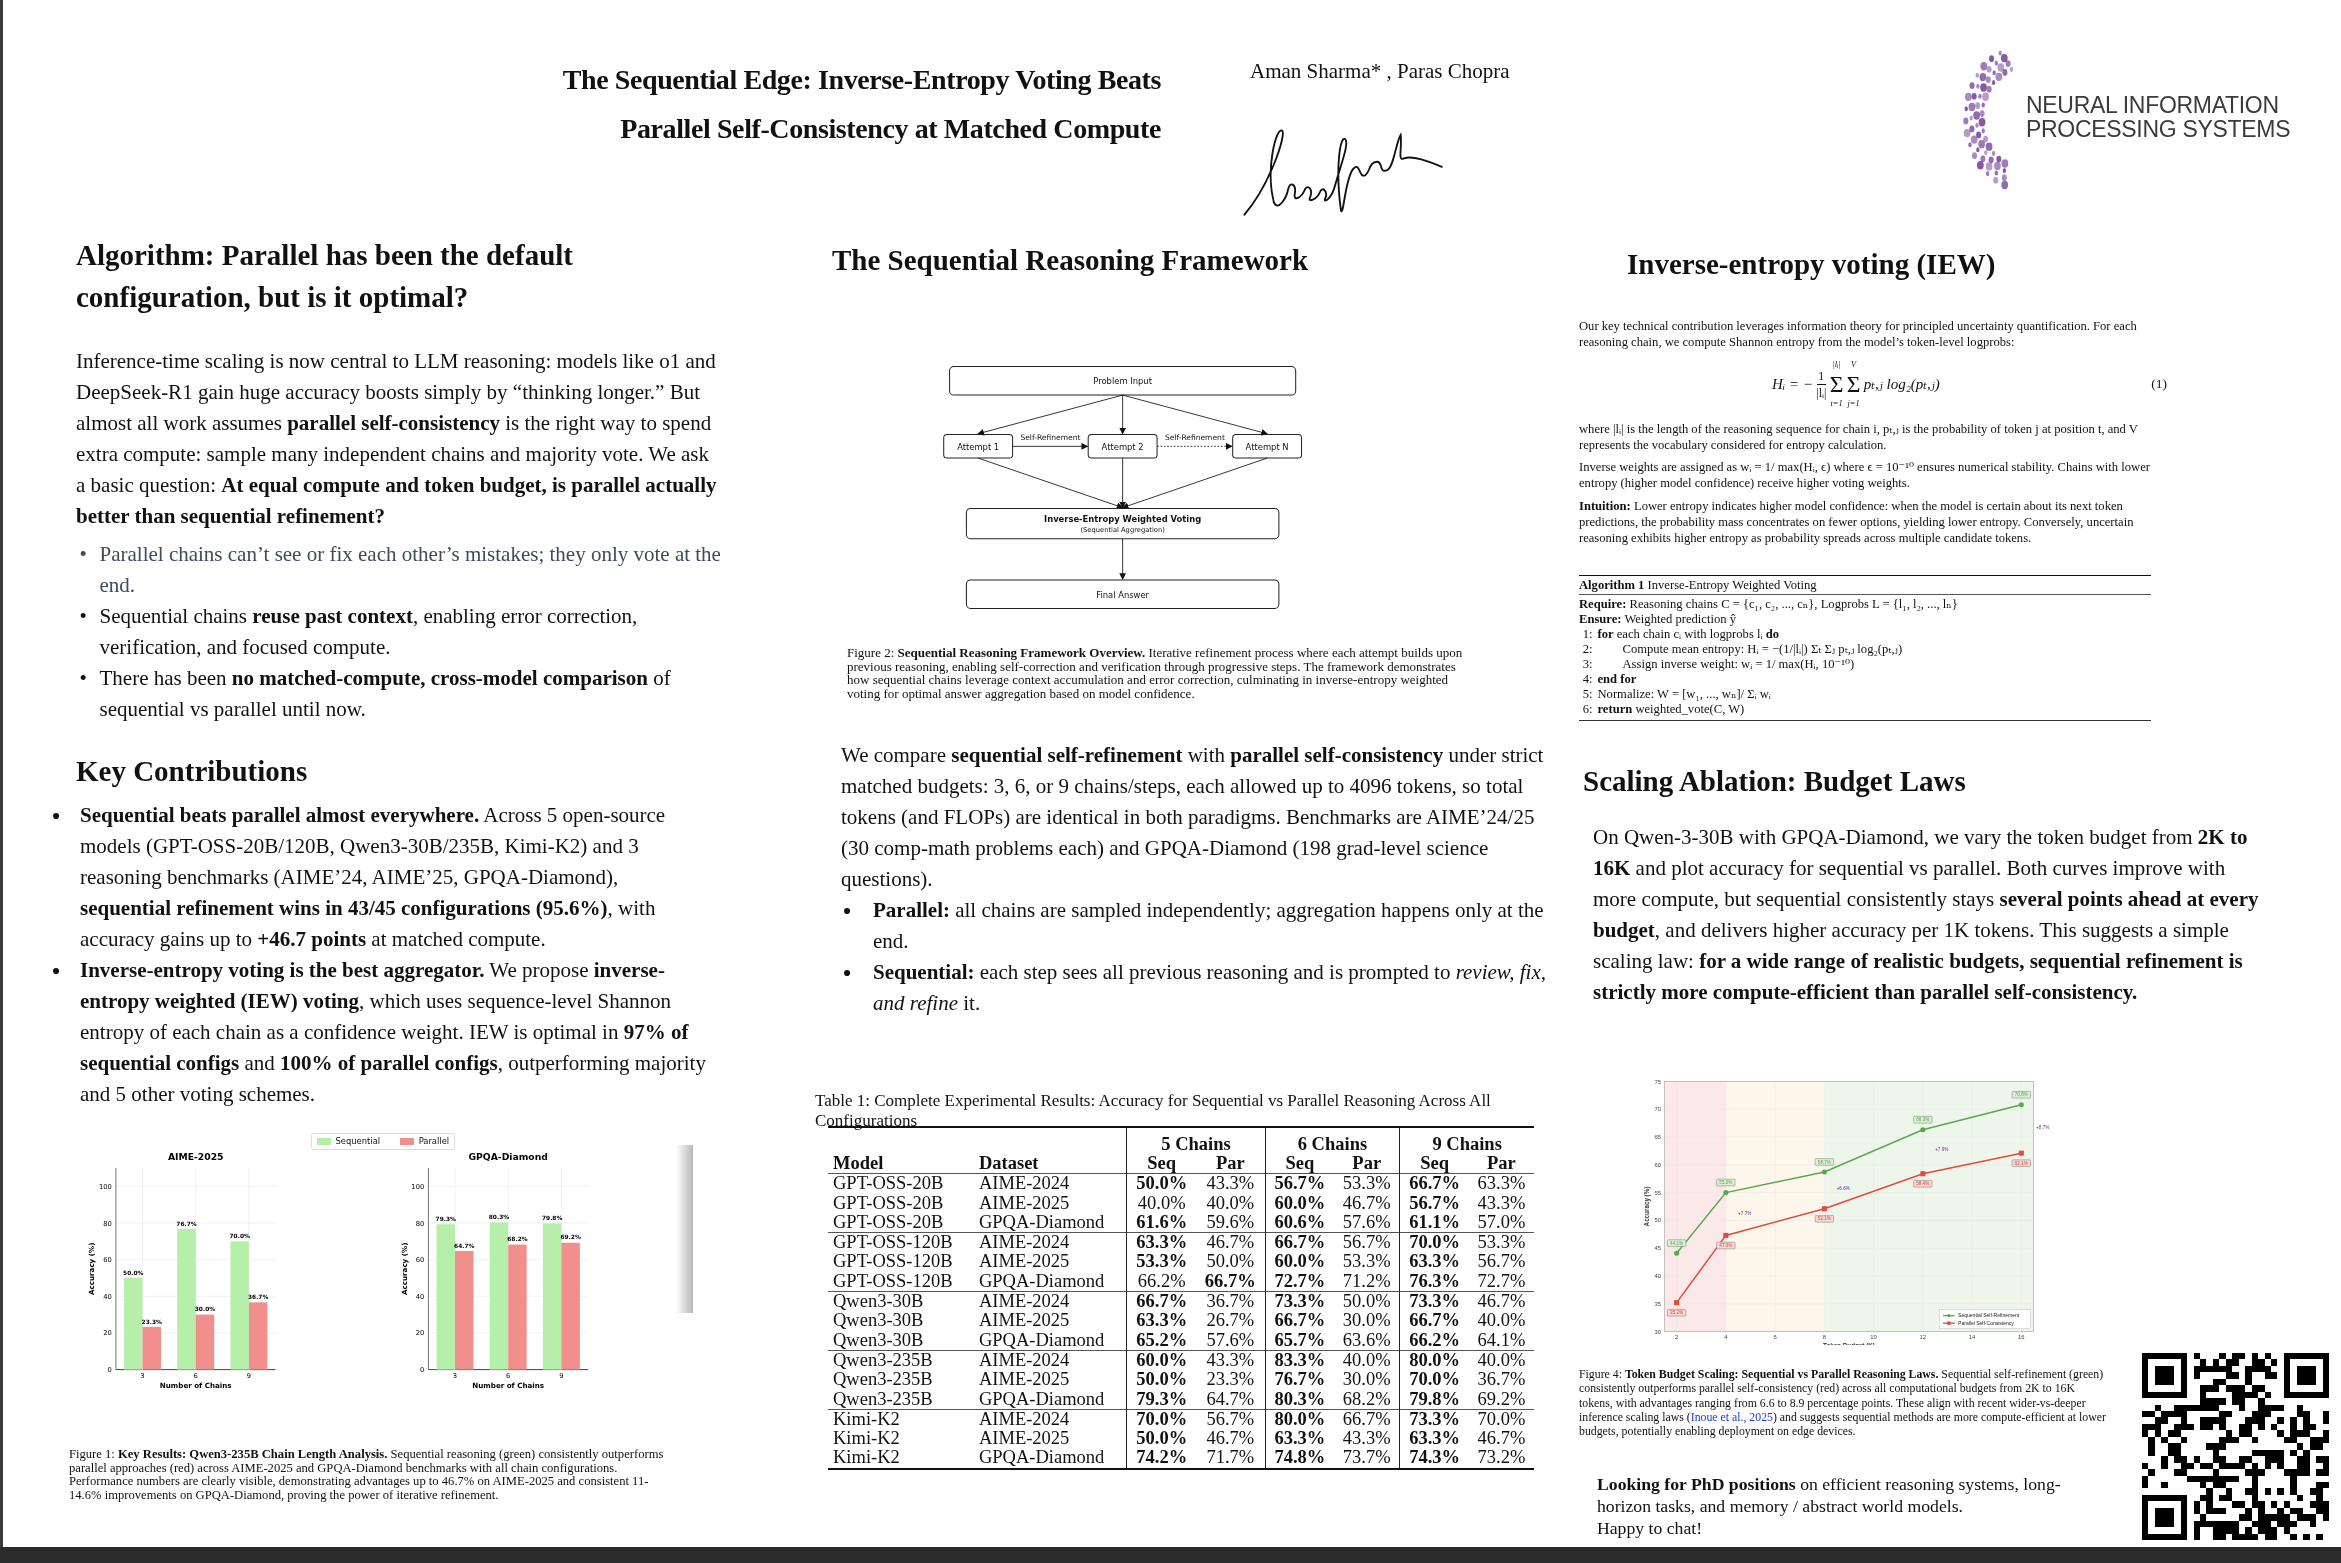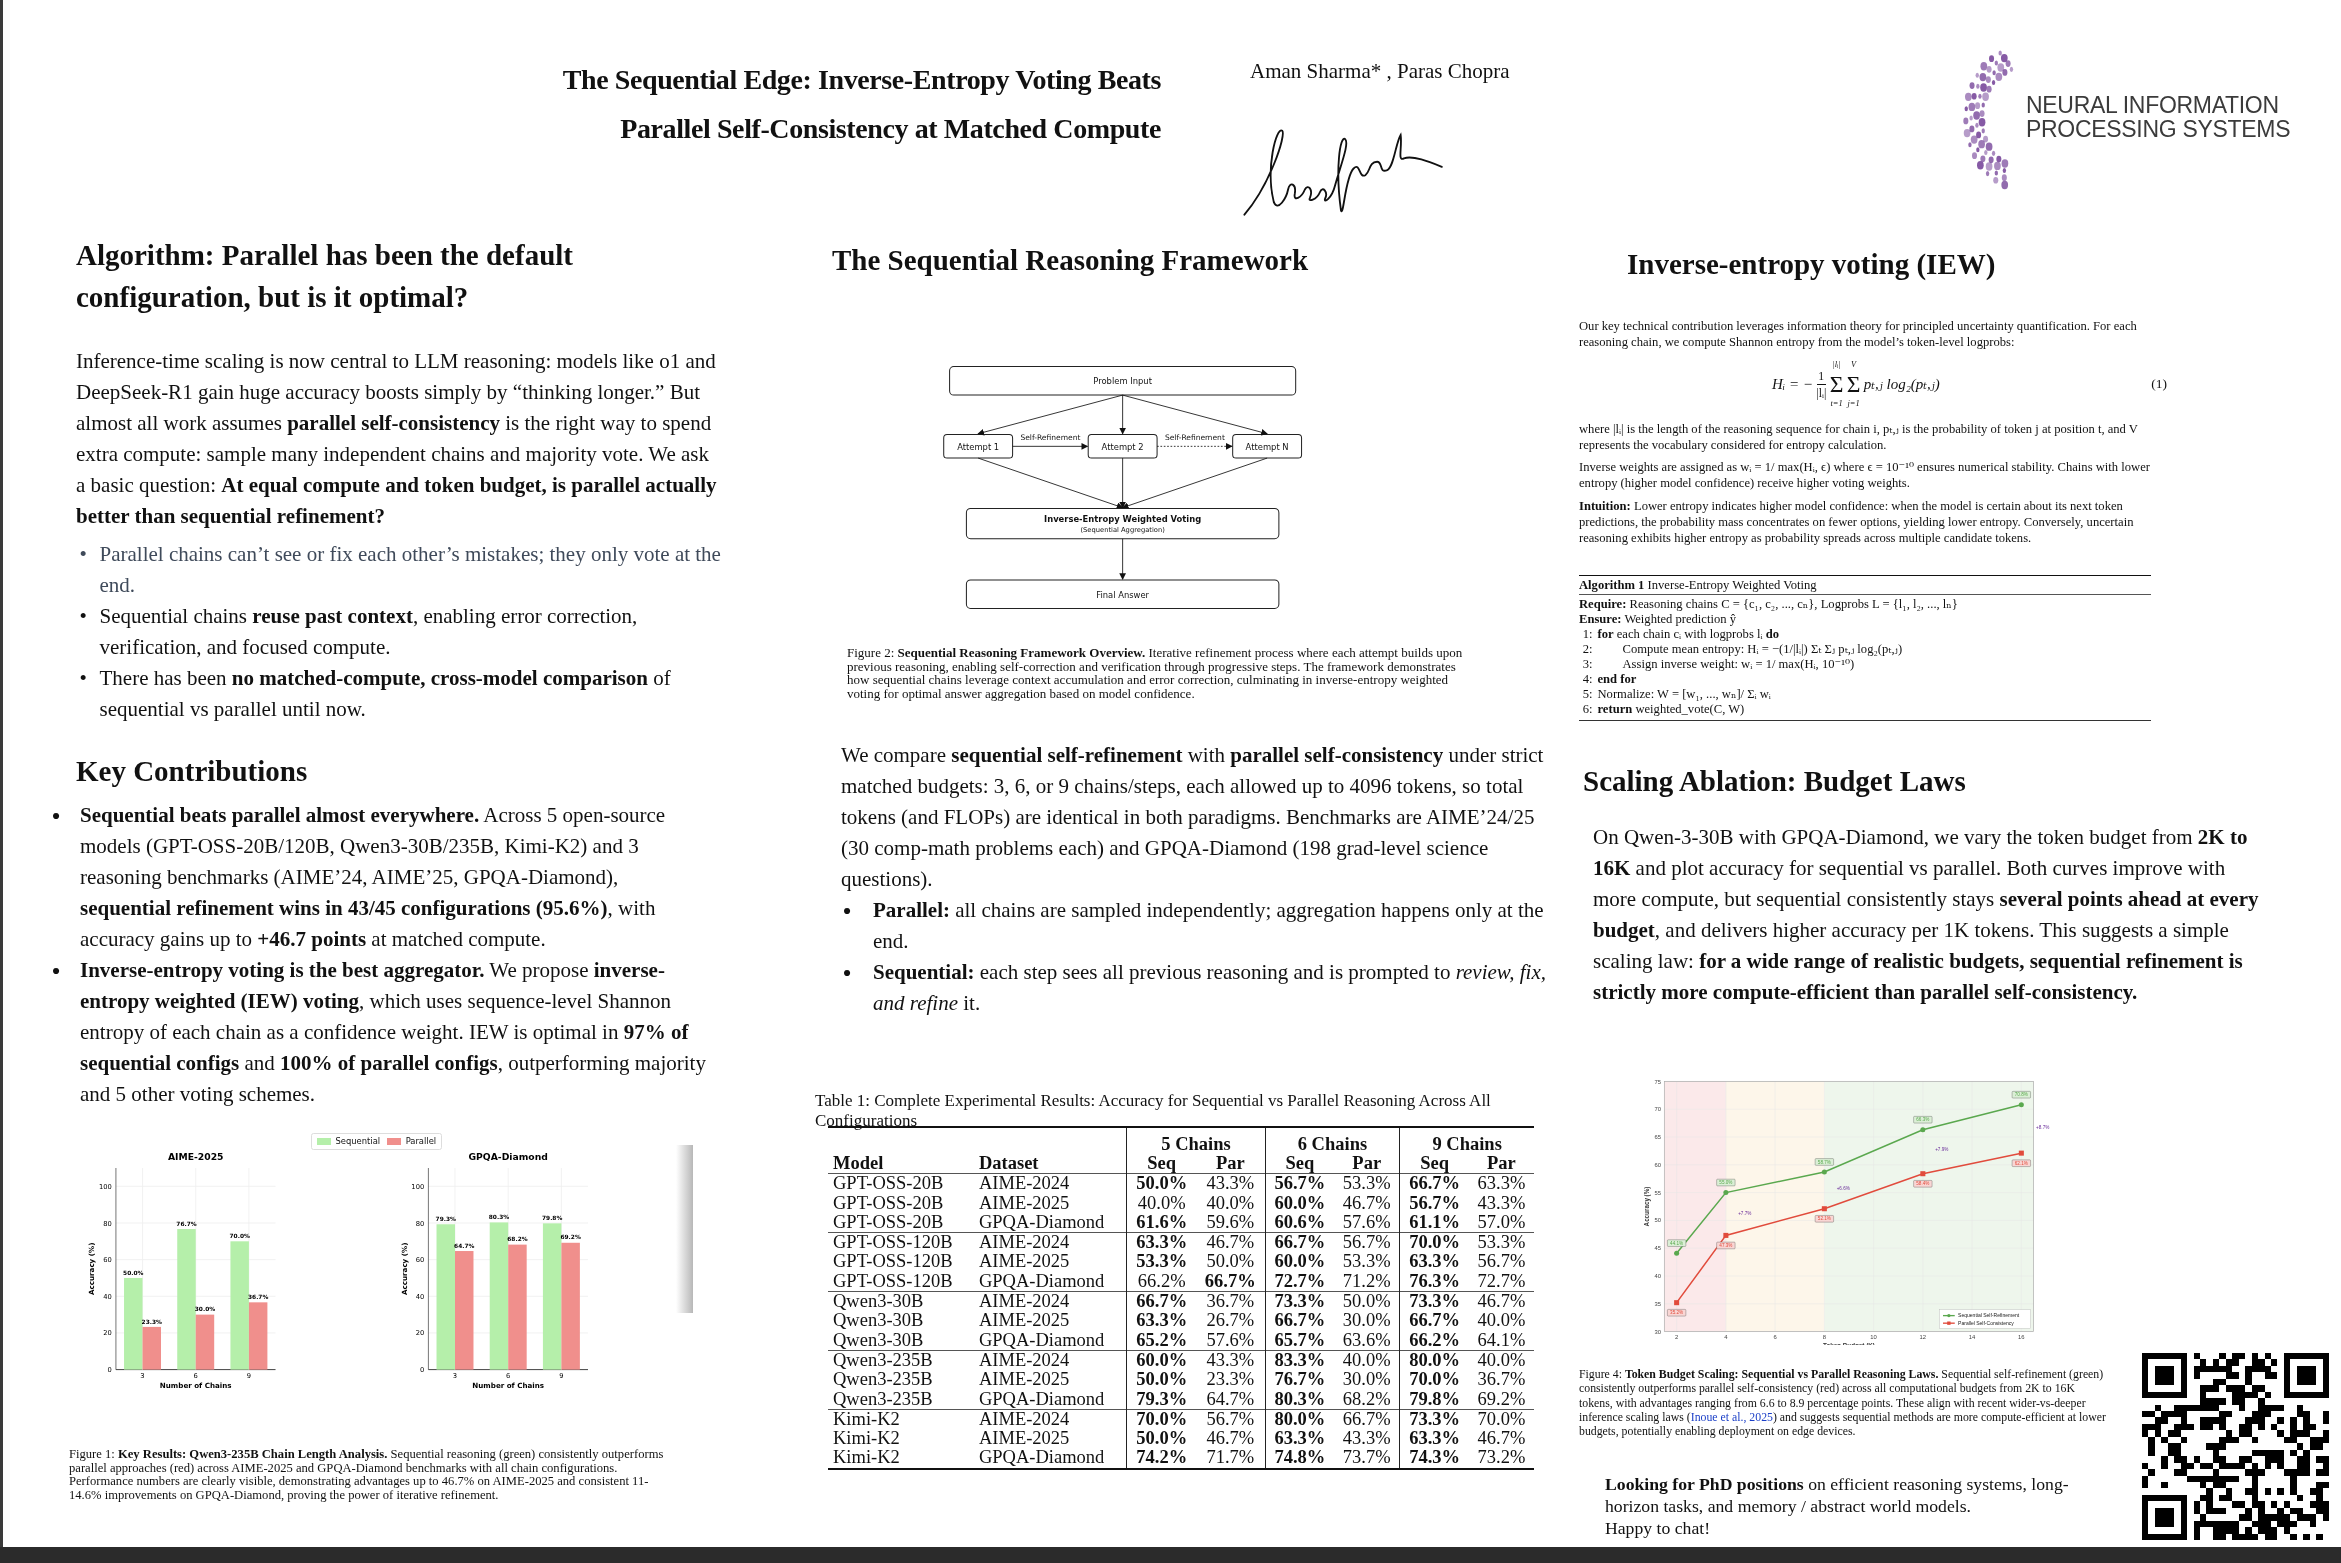--- a/index.html
+++ b/index.html
@@ -36,7 +36,7 @@
 
   
   .bars-wrap { left: 50px; top: 1126px; width: 656px; height: 294px; }
-  .bar-legend { position: absolute; left: 261px; top: 6.7px; border: 0.8px solid #ddd; border-radius: 2.5px; padding: 2.5px 5px; font-family: "DejaVu Sans", sans-serif; font-size: 8.4px; display: flex; gap: 7px; background: #fff; }
+  .bar-legend { position: absolute; left: 261px; top: 6.7px; border: 0.8px solid #ddd; border-radius: 2.5px; padding: 2.5px 5px; font-family: "DejaVu Sans", sans-serif; font-size: 8.4px; display: flex; gap: 20px; background: #fff; }
   .bar-legend .sw { display: inline-block; width: 13.5px; height: 6.7px; margin-right: 5px; vertical-align: middle; }
   .fig-shade { position: absolute; left: 626px; top: 18.5px; width: 17px; height: 168px; background: linear-gradient(to right, #fff, #999); opacity: 0.7; }
   .fig-caption { font-size: 12.6px; line-height: 13.5px; }

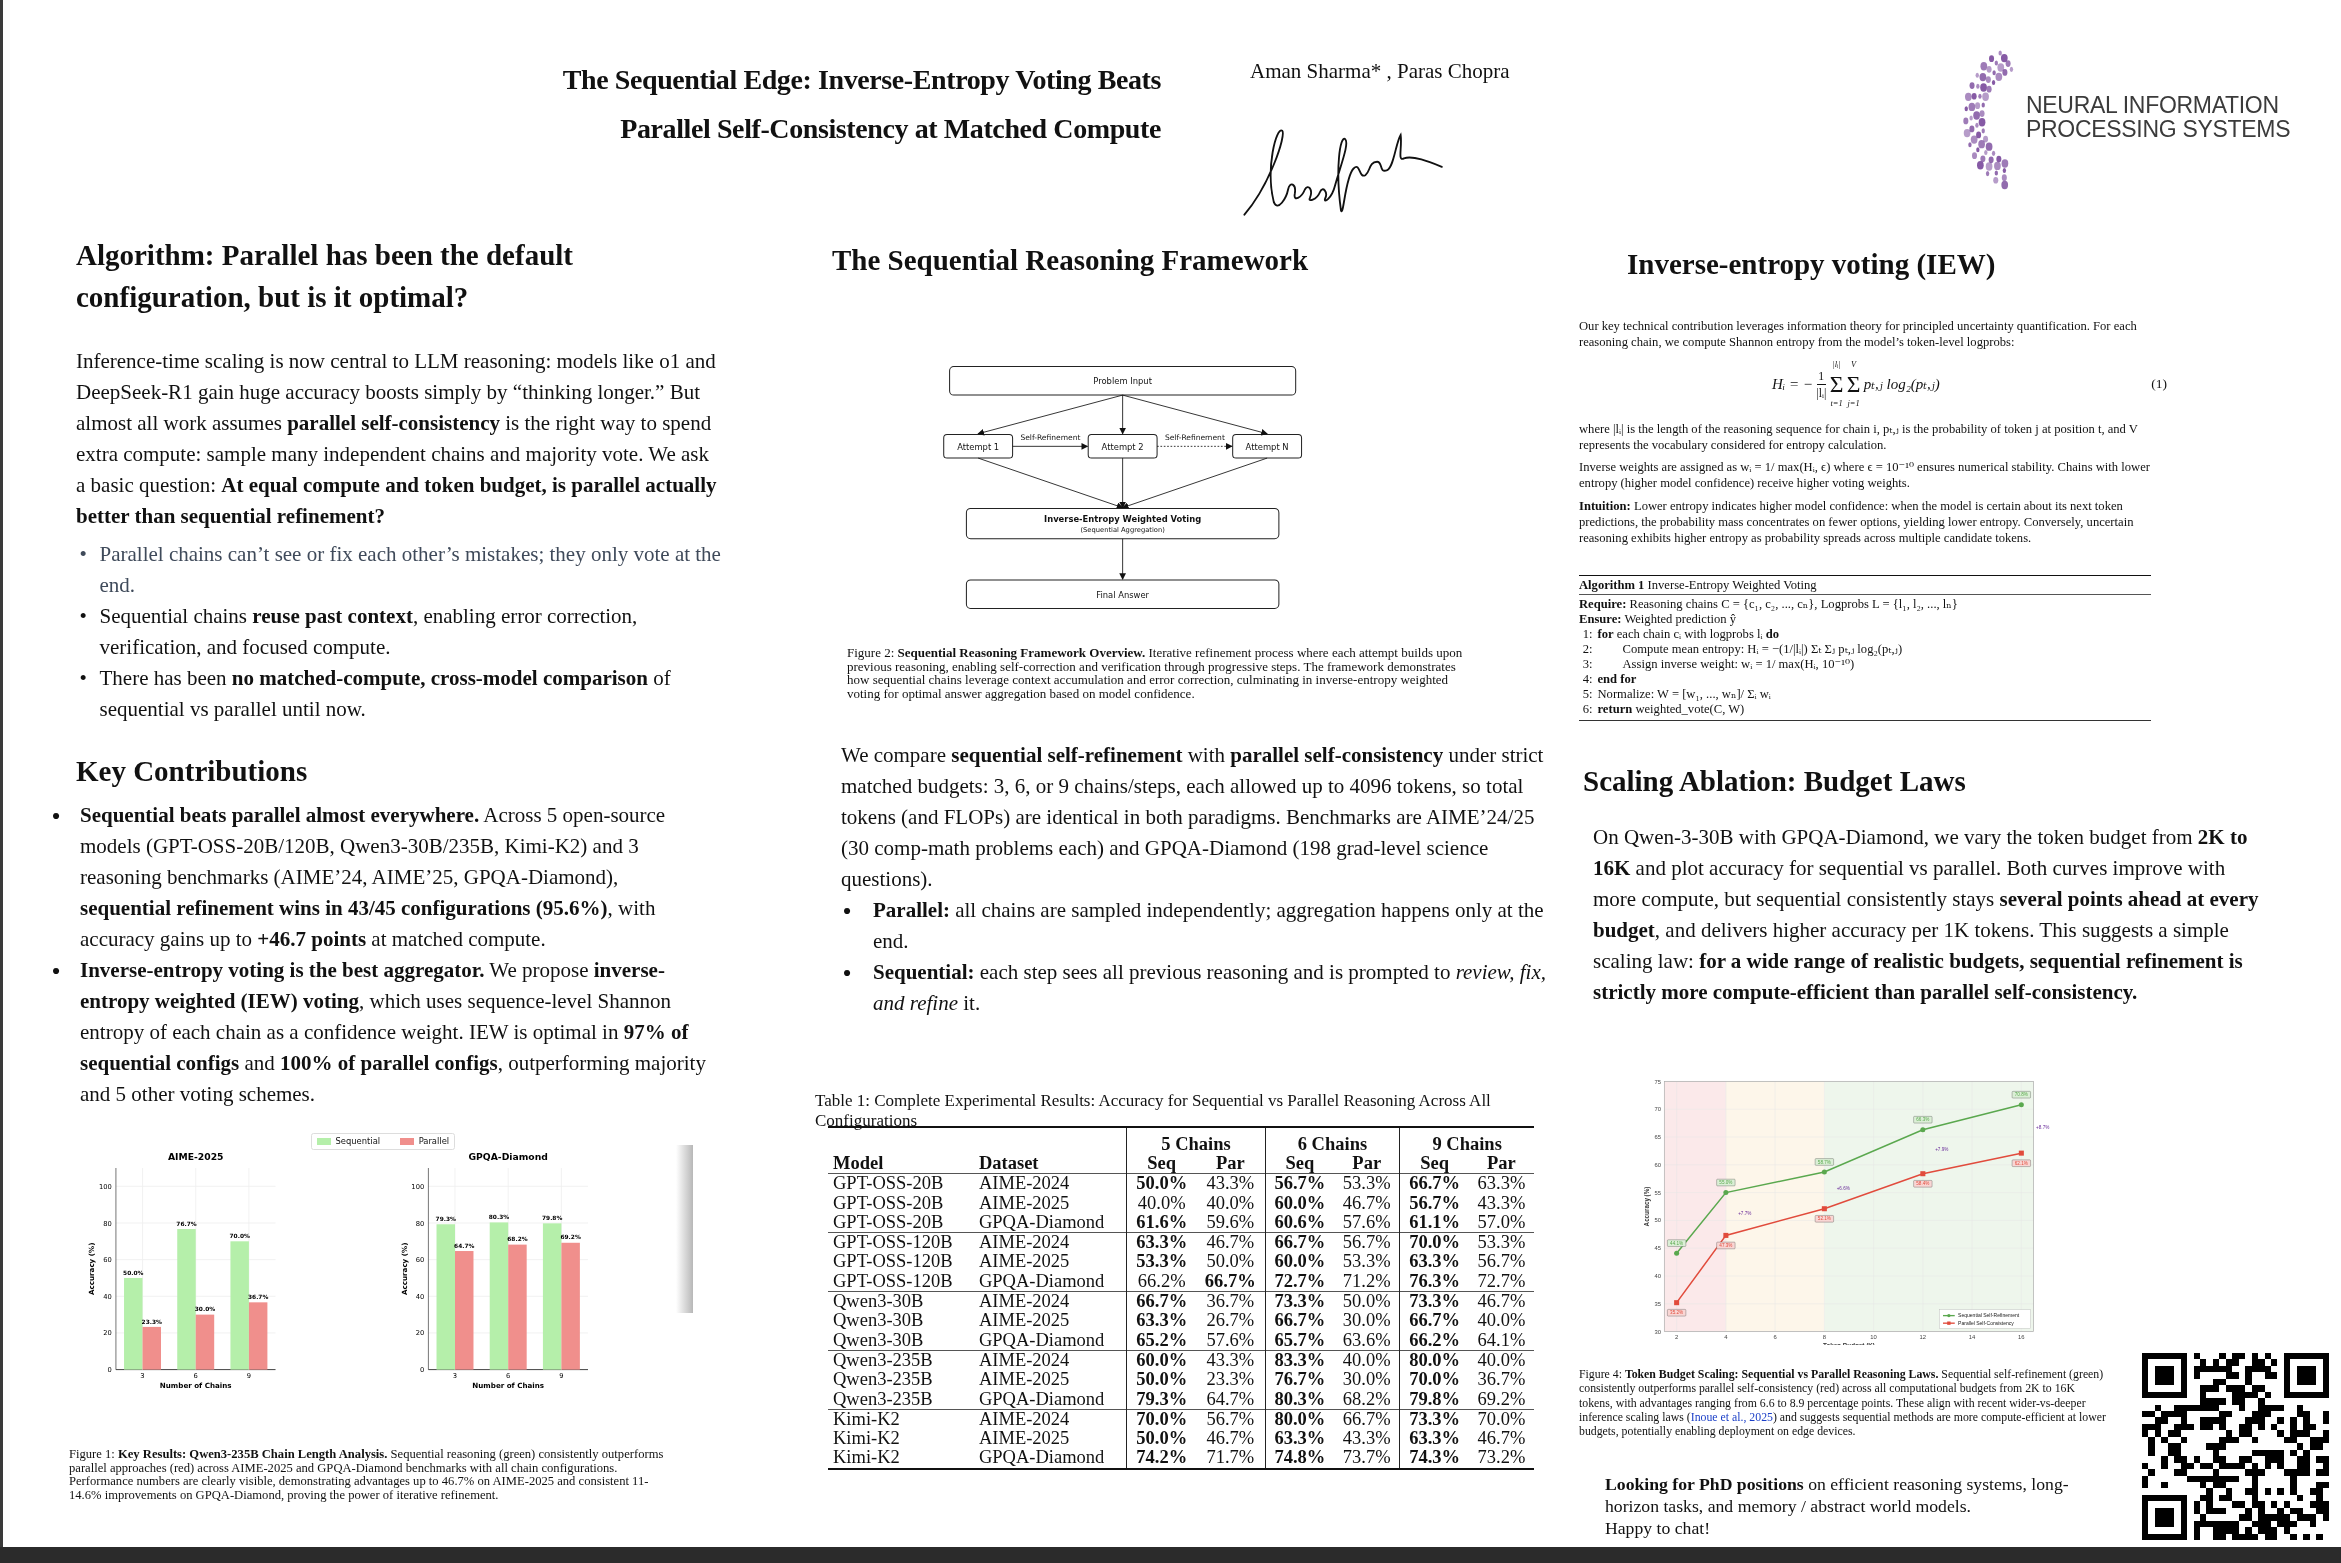--- a/index.html
+++ b/index.html
@@ -84,7 +84,7 @@
   .linechart { left: 1622px; top: 1068px; width: 689px; height: 277px; }
   .fig4-caption { left: 1579px; top: 1367px; width: 530px; font-size: 11.8px; line-height: 14.3px; }
   .fig4-caption .cite { color: #1a3ec7; }
-  .phd { left: 1597px; top: 1473px; width: 471px; font-size: 17.7px; line-height: 22px; margin-left: 8px; }
+  .phd { left: 1597px; top: 1473px; width: 471px; font-size: 17.7px; line-height: 22px; }
   .qr { left: 2142px; top: 1353px; width: 187px; height: 187px; }
 </style>
 </head>

